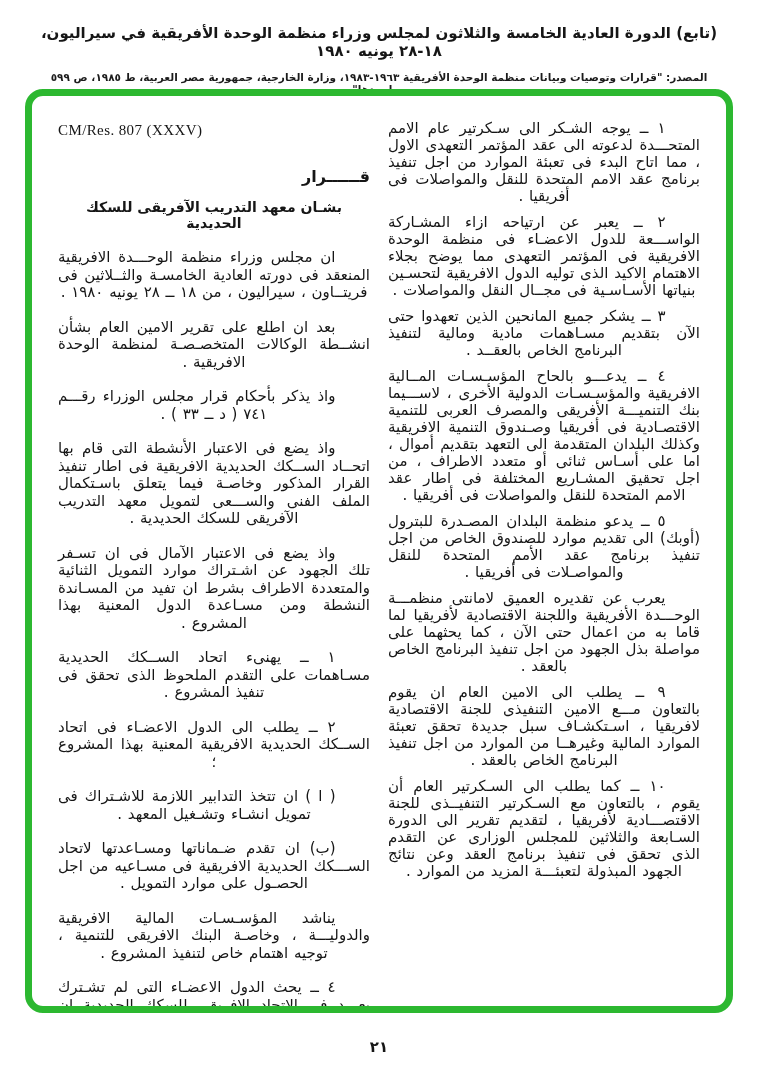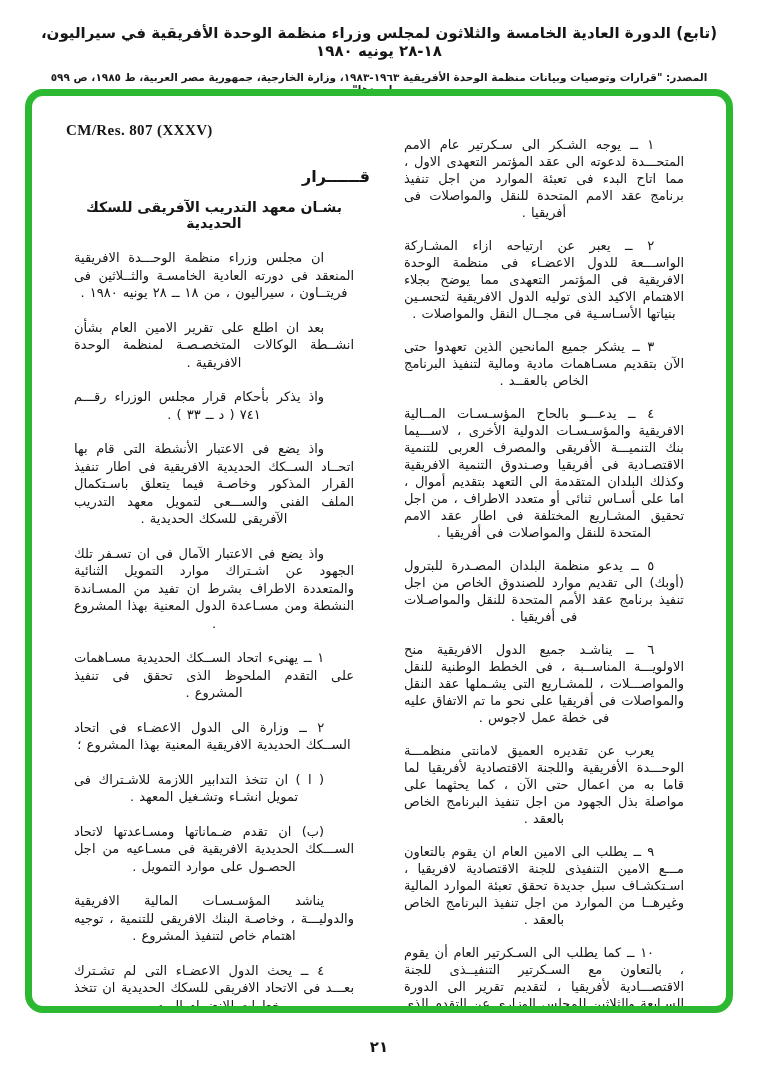--- a/index.html
+++ b/index.html
@@ -34,8 +34,8 @@
   .doc-ref{
     direction:ltr;text-align:left;
     font-family:"Liberation Serif","DejaVu Serif",serif;
-    font-weight:bold;font-size:15px;letter-spacing:0.4px;
-    margin:2px 0 28px 8px;
+    font-weight:normal;font-size:15px;letter-spacing:0.4px;
+    margin:2px 0 28px 0;
   }
   .doc-title{font-weight:bold;font-size:16px;margin:0 0 13px 0;}
   .doc-subtitle{text-align:center;font-weight:bold;font-size:14px;margin:0 0 18px 0;}

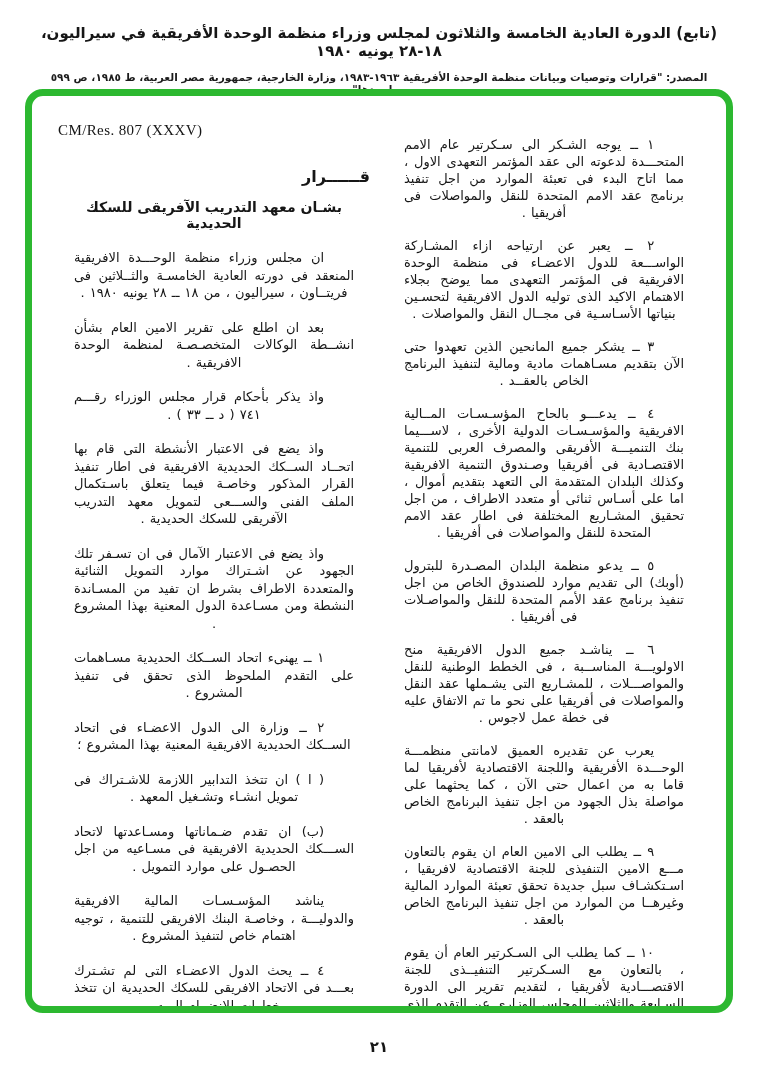--- a/index.html
+++ b/index.html
@@ -23,7 +23,7 @@
   .col{flex:1 1 0;min-width:0;}
 
   .para{
-    margin:16px;font-size:13px;line-height:17px;
+    margin:0;font-size:15px;line-height:17px;
     text-align:justify;text-align-last:center;text-indent:2.3em;
     word-spacing:1px;
   }

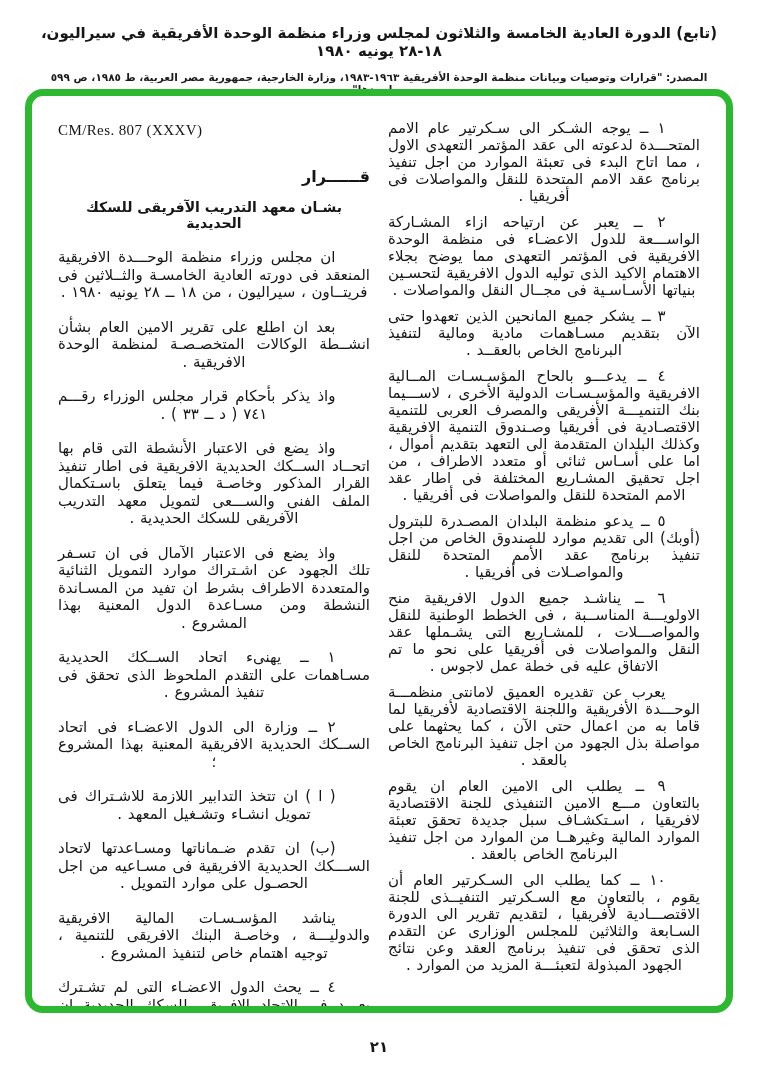--- a/index.html
+++ b/index.html
@@ -66,7 +66,6 @@
 
   <p class="para"><span class="pre">٥ ــ </span><b class="lead"></b><span class="rest">يدعو منظمة البلدان المصـدرة للبترول (أوبك) الى تقديم موارد للصندوق الخاص من اجل تنفيذ برنامج عقد الأمم المتحدة للنقل والمواصـلات فى أفريقيا .</span></p>
 
-  <p class="para"><span class="pre">٦ ــ </span><b class="lead"></b><span class="rest">يناشـد جميع الدول الافريقية منح الاولويـــة المناســبة ، فى الخطط الوطنية للنقل والمواصـــلات ، للمشـاريع التى يشـملها عقد النقل والمواصلات فى أفريقيا على نحو ما تم الاتفاق عليه فى خطة عمل لاجوس .</span></p>
 
 
   <p class="para"><span class="pre"></span><b class="lead"></b><span class="rest">يعرب عن تقديره العميق لامانتى منظمـــة الوحـــدة الأفريقية واللجنة الاقتصادية لأفريقيا لما قاما به من اعمال حتى الآن ، كما يحثهما على مواصلة بذل الجهود من اجل تنفيذ البرنامج الخاص بالعقد .</span></p>

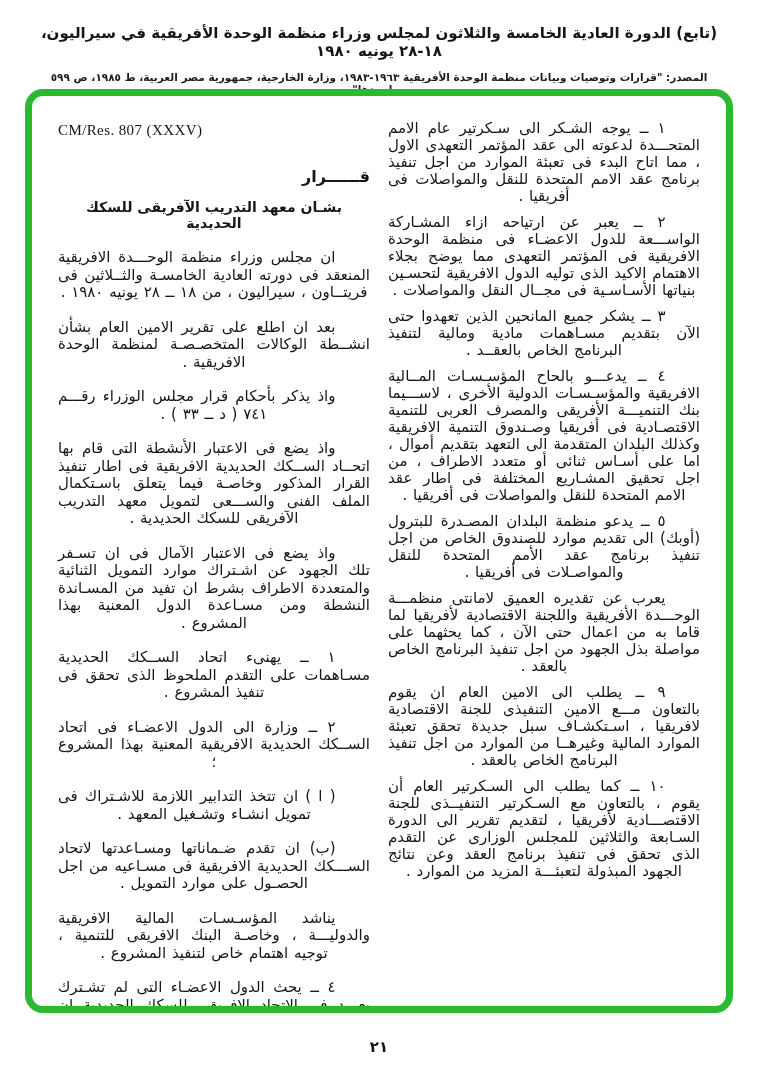--- a/index.html
+++ b/index.html
@@ -92,7 +92,7 @@
 
   <p class="para"><span class="pre">١ ــ </span><b class="lead">يهنىء</b><span class="rest"> اتحاد الســكك الحديدية مسـاهمات على التقدم الملحوظ الذى تحقق فى تنفيذ المشروع .</span></p>
 
-  <p class="para"><span class="pre">٢ ــ </span><b class="lead">وزارة الى</b><span class="rest"> الدول الاعضـاء فى اتحاد الســكك الحديدية الافريقية المعنية بهذا المشروع ؛</span></p>
+  <p class="para"><span class="pre">٢ ــ </span><b class="lead">يطلب الى</b><span class="rest"> الدول الاعضـاء فى اتحاد الســكك الحديدية الافريقية المعنية بهذا المشروع ؛</span></p>
 
   <p class="para"><span class="pre">( ا ) </span><b class="lead"></b><span class="rest">ان تتخذ التدابير اللازمة للاشـتراك فى تمويل انشـاء وتشـغيل المعهد .</span></p>
 

